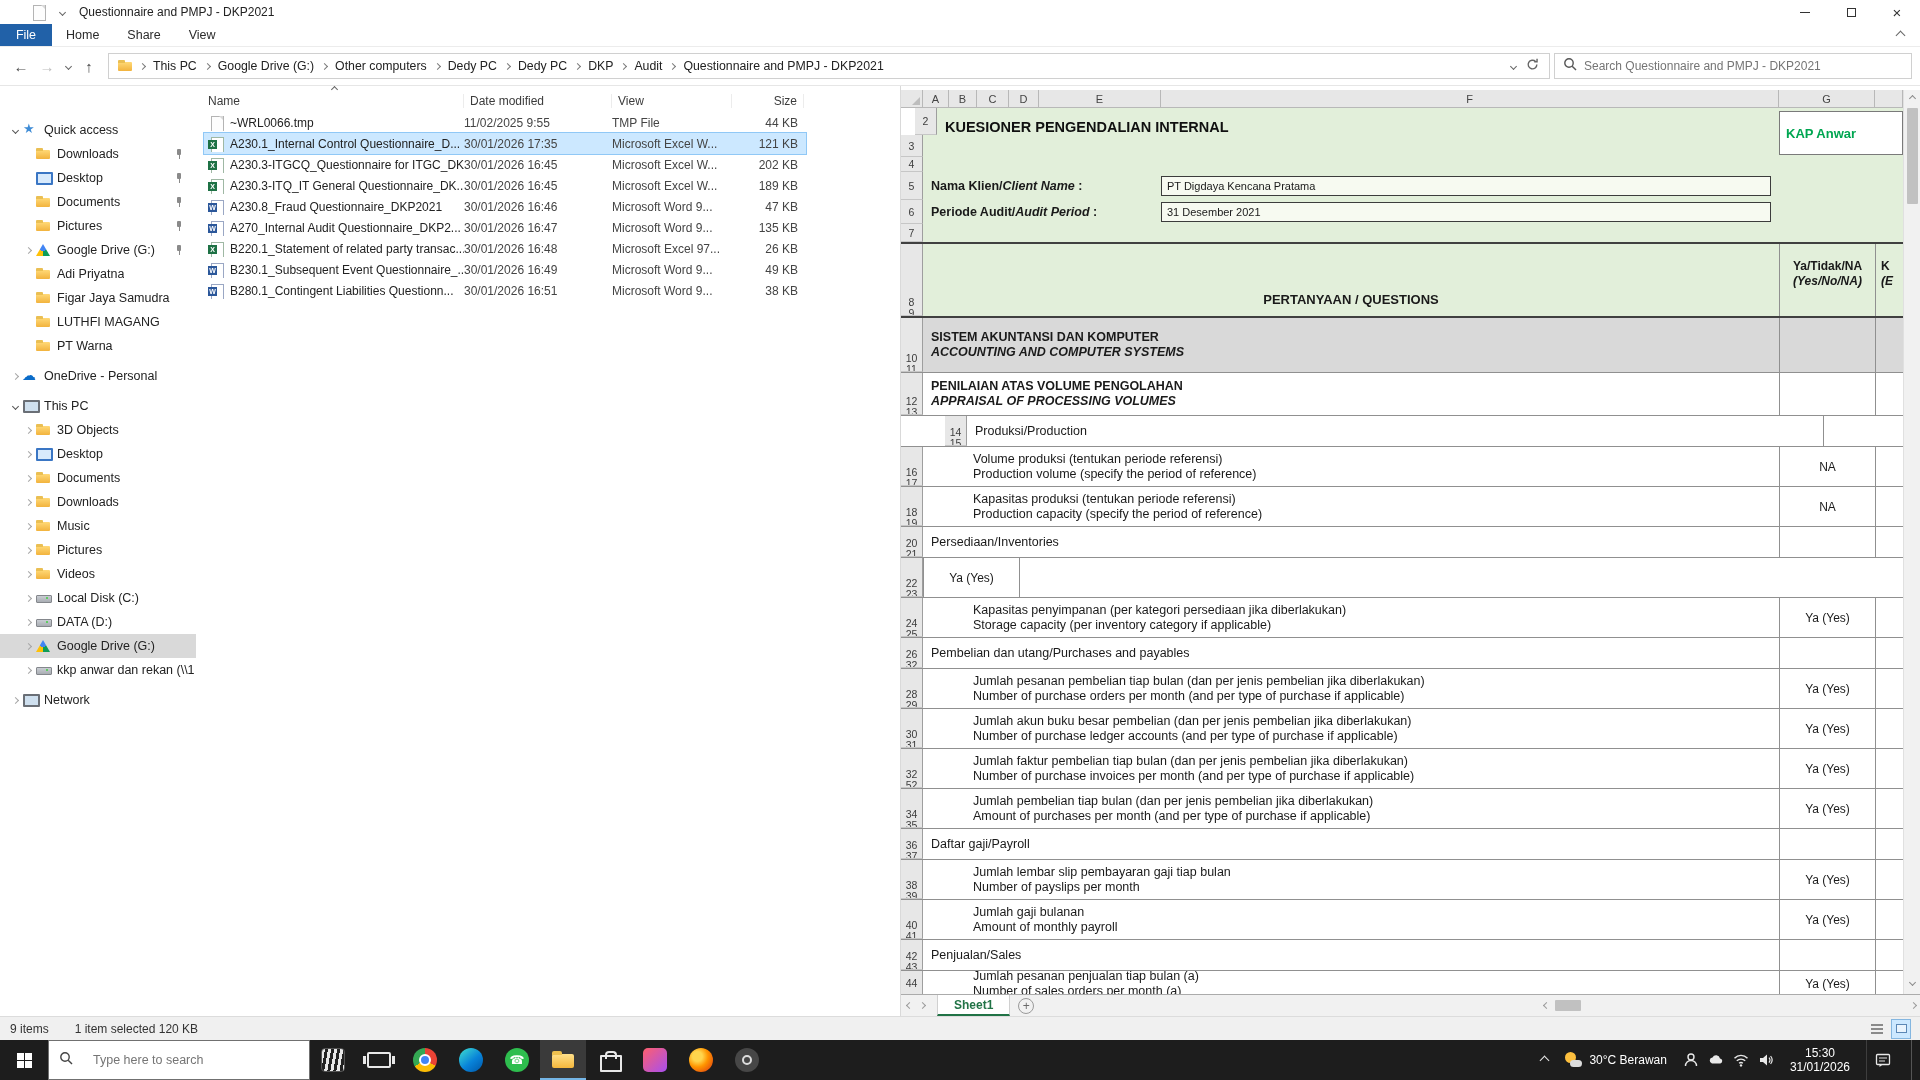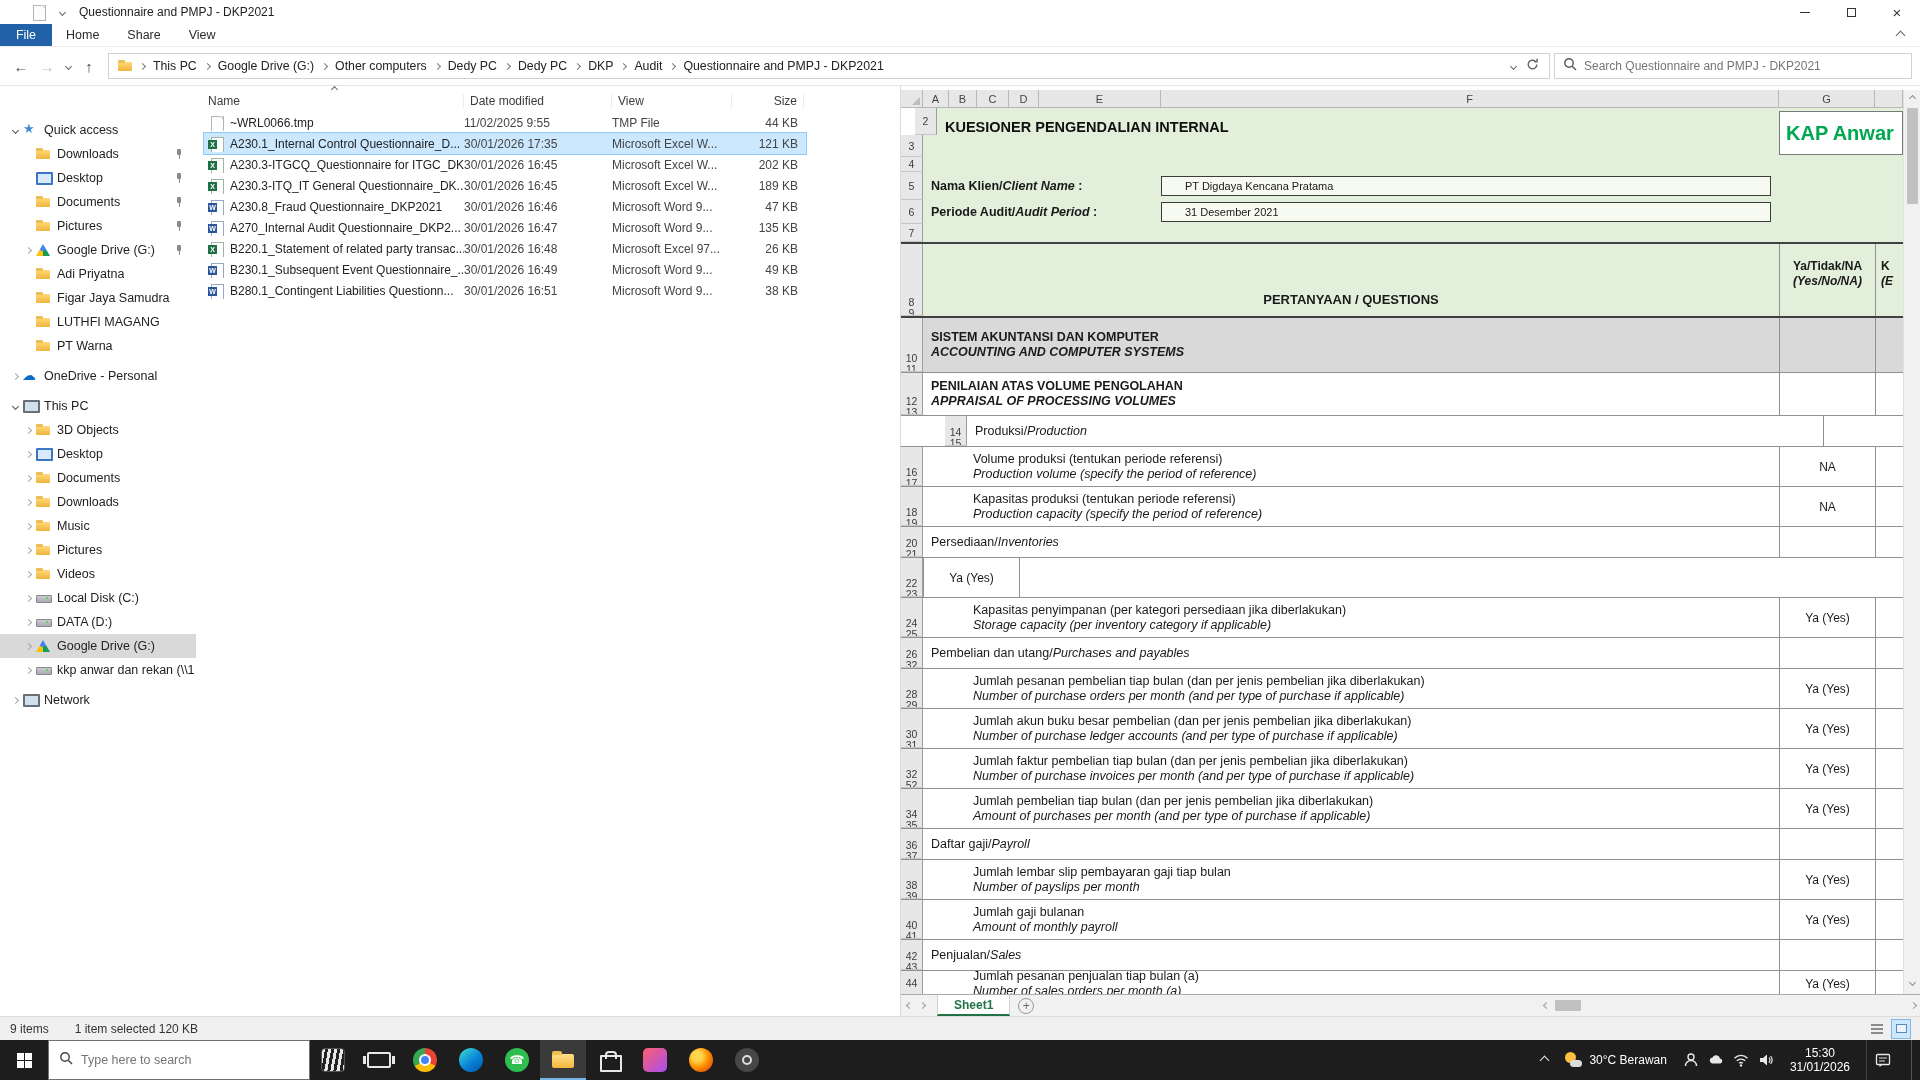--- a/index.html
+++ b/index.html
@@ -130,7 +130,7 @@
   .t-question .rcontent{display:flex;flex-direction:column;justify-content:center;padding-left:50px;font-size:12.5px;line-height:15px}
   .t-question .ranswer,.t-category .ranswer,.t-section .ranswer{display:flex;align-items:center;justify-content:center;font-size:12px}
   .brandbox{position:absolute;left:878px;right:0;top:25px;height:44px;background:#fff;border:1px solid #7a7a7a;display:flex;align-items:center;padding-left:6px;overflow:hidden}
-  .brandbox span{color:#00a651;font-weight:bold;font-size:20px;white-space:nowrap}
+  .brandbox span{color:#00a651;font-weight:bold;font-size:13px;white-space:nowrap}
   .vscroll{position:absolute;top:4px;right:0;width:17px;bottom:22px;background:#f1f1f1;border-left:1px solid #e0e0e0;display:flex;flex-direction:column;align-items:center}
   .vs-arrow{height:16px;display:flex;align-items:center;justify-content:center}
   .v-thumb{width:11px;height:96px;background:#c1c1c1;margin-top:2px;border-radius:1px}

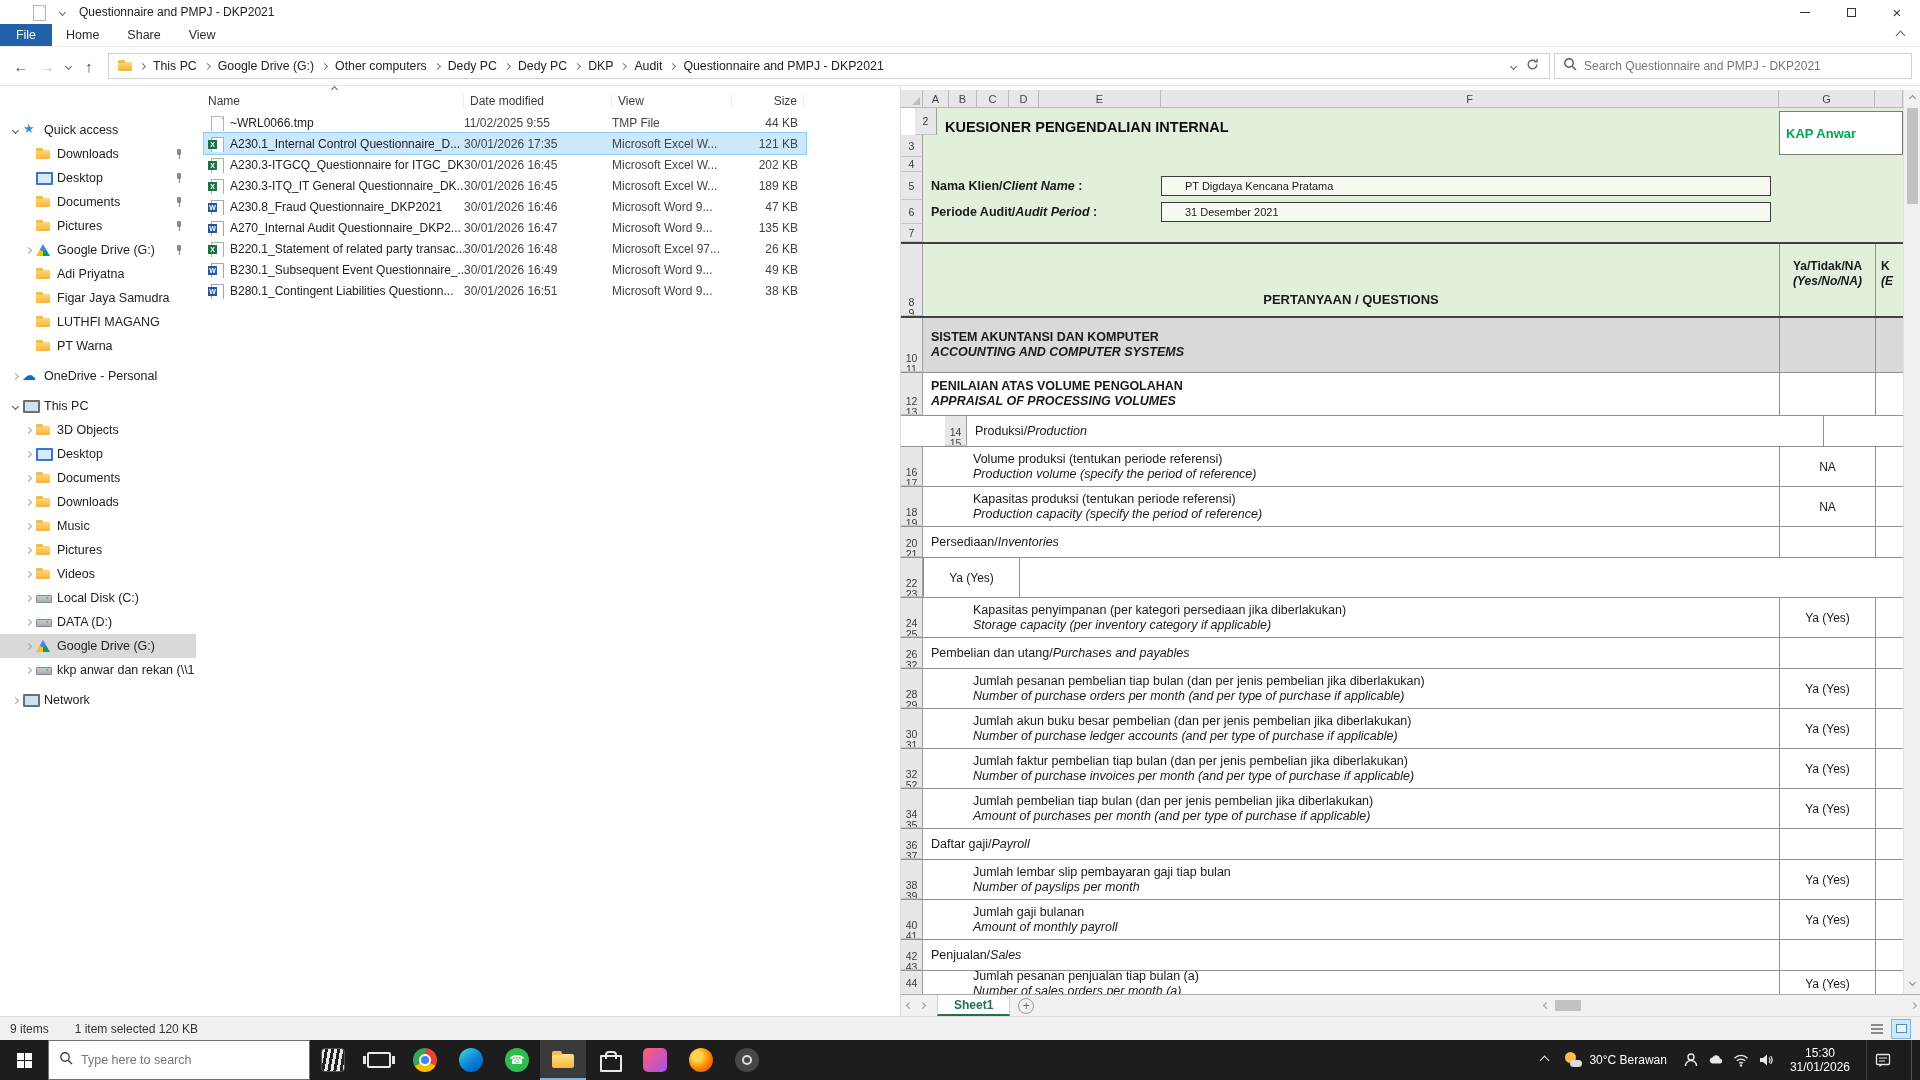--- a/index.html
+++ b/index.html
@@ -118,7 +118,7 @@
   .t-title-italic .rcontent{display:flex;align-items:center;padding-left:8px;font-weight:bold;font-style:italic;font-size:14px;color:#101010}
   .t-field .rcontent{display:flex;align-items:center;padding-left:8px;font-size:12.5px;font-weight:bold}
   .t-field .flabel .it{font-style:italic}
-  .valuebox{position:absolute;left:238px;top:50%;transform:translateY(-50%);width:610px;height:20px;border:1px solid #3c3c3c;background:#f7faf1;font-weight:normal;font-size:11px;display:flex;align-items:center;padding:0 23px}
+  .valuebox{position:absolute;left:238px;top:50%;transform:translateY(-50%);width:610px;height:20px;border:1px solid #3c3c3c;background:#f7faf1;font-weight:normal;font-size:11px;display:flex;align-items:center;padding:0 5px}
   .t-qheader .rcontent{display:flex;align-items:flex-end;justify-content:center;padding-bottom:9px;font-weight:bold;font-size:13px}
   .t-qheader .ranswer{display:flex;flex-direction:column;align-items:center;padding-top:15px;font-size:12px;line-height:15px}
   .t-qheader .rpartial{display:flex;flex-direction:column;padding-top:15px;padding-left:5px;font-size:12px;line-height:15px}

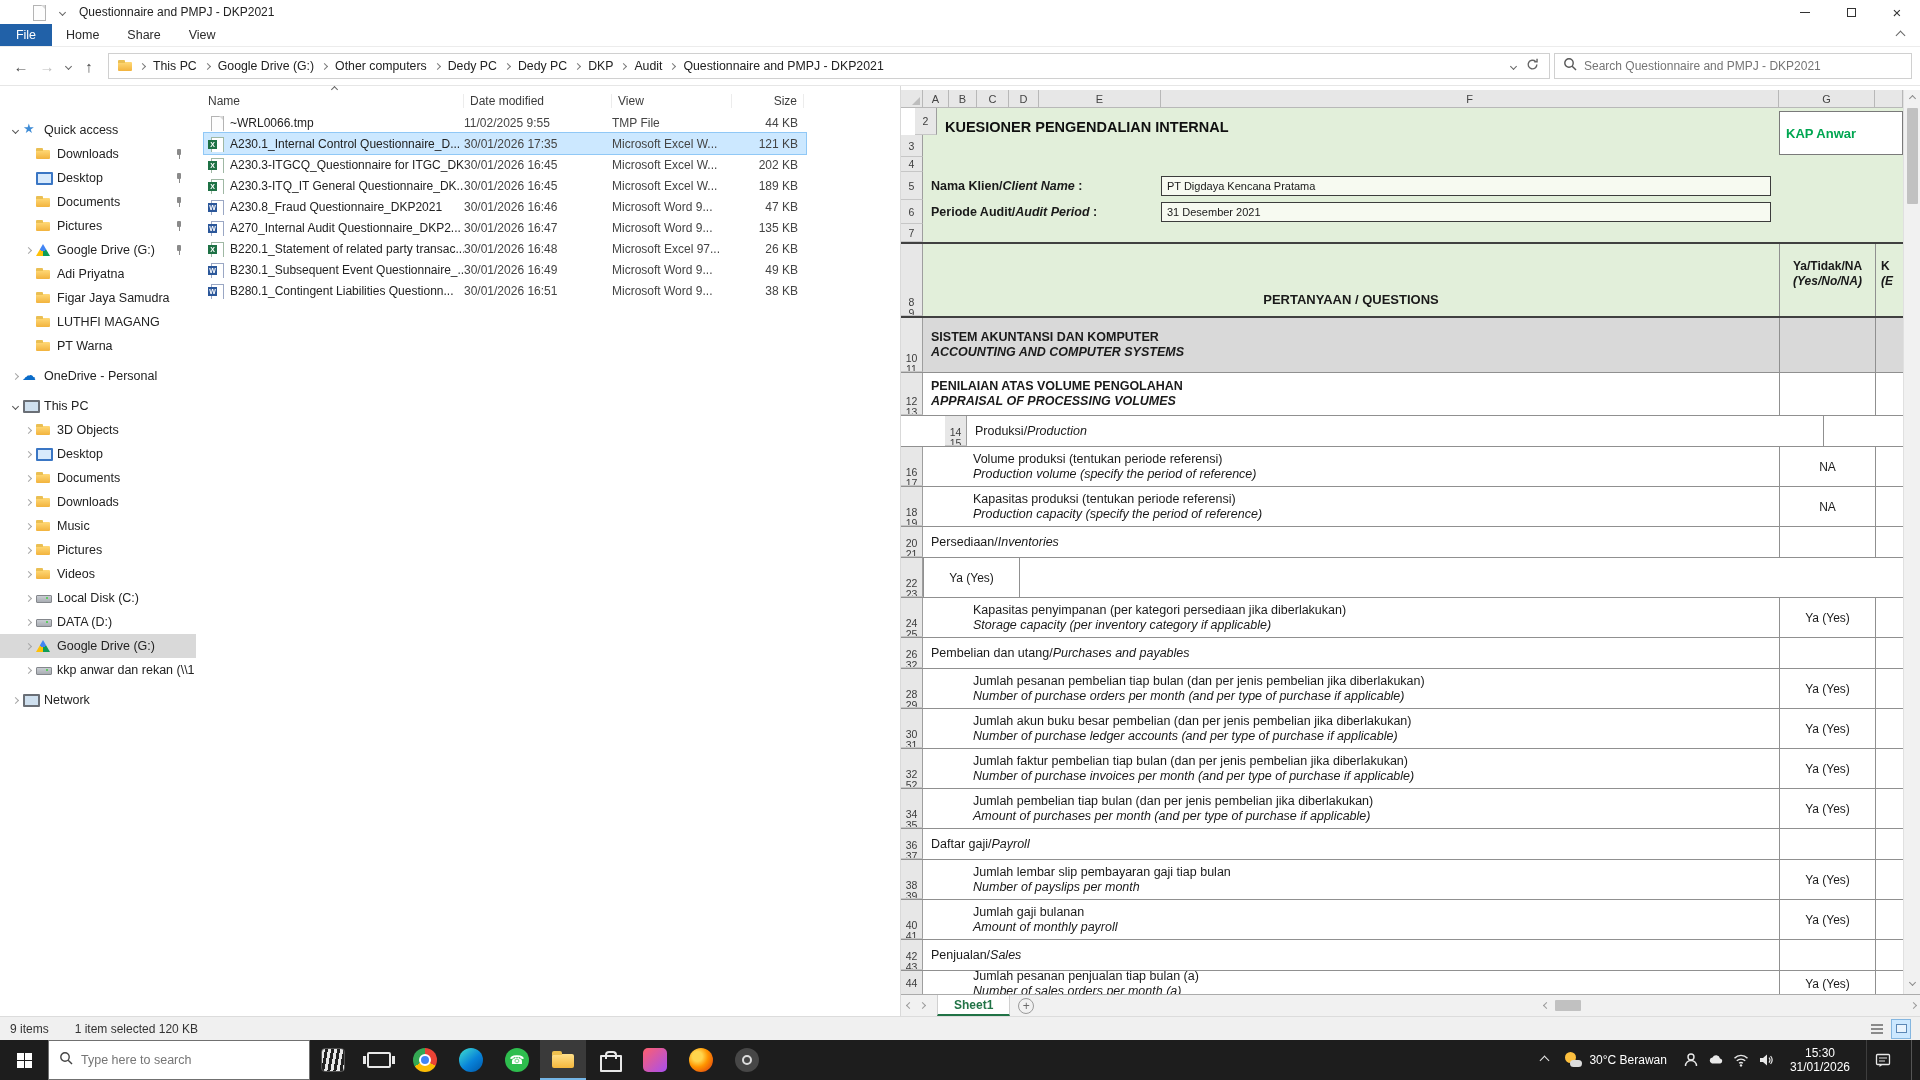--- a/index.html
+++ b/index.html
@@ -6,7 +6,7 @@
   html,body{width:1920px;height:1080px;overflow:hidden}
   body{font-family:"Liberation Sans",sans-serif;background:#fff;color:#1a1a1a}
   .screen{position:relative;width:1920px;height:1080px;overflow:hidden;background:#fff}
-  .it{font-style:italic}
+  .it{}
   .chev{display:inline-block;width:7px;height:7px;border-right:1.6px solid #666;border-bottom:1.6px solid #666}
   .chev.down{transform:rotate(45deg)}
   .chev.right{transform:rotate(-45deg)}

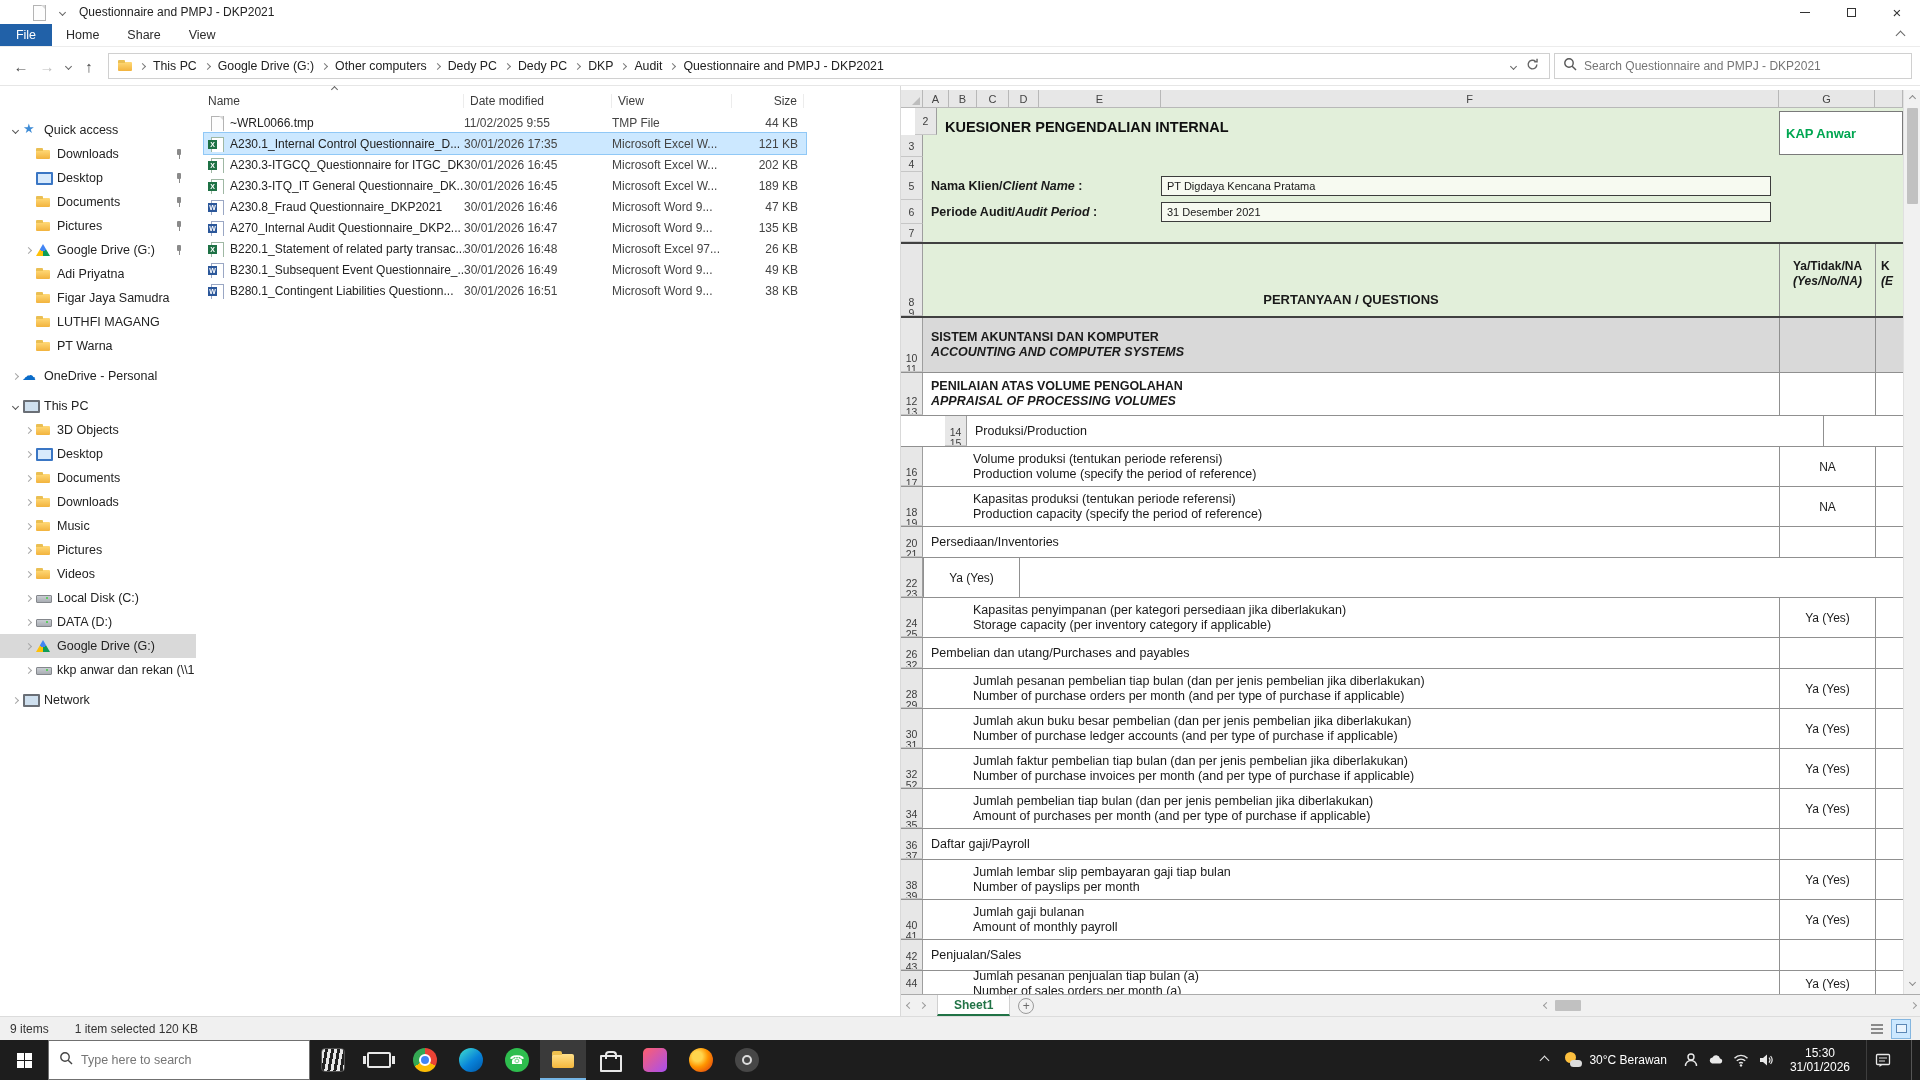--- a/index.html
+++ b/index.html
@@ -157,7 +157,7 @@
   .tb-start{width:48px;background:none;border:none;display:flex;align-items:center;justify-content:center}
   .winlogo{display:grid;grid-template-columns:7px 7px;grid-template-rows:7px 7px;gap:1px}
   .winlogo i{background:#fff}
-  .tb-search{width:262px;background:#fff;display:flex;align-items:center;gap:8px;padding:0 10px;border:1px solid #707070}
+  .tb-search{width:262px;background:#fff;display:flex;align-items:center;gap:20px;padding:0 10px;border:1px solid #707070}
   .tb-search input{border:none;outline:none;font-size:12.5px;color:#5a5a5a;width:100%;font-family:"Liberation Sans",sans-serif;background:transparent}
   #tb-apps{display:flex}
   .tb-app{width:46px;display:flex;align-items:center;justify-content:center}

